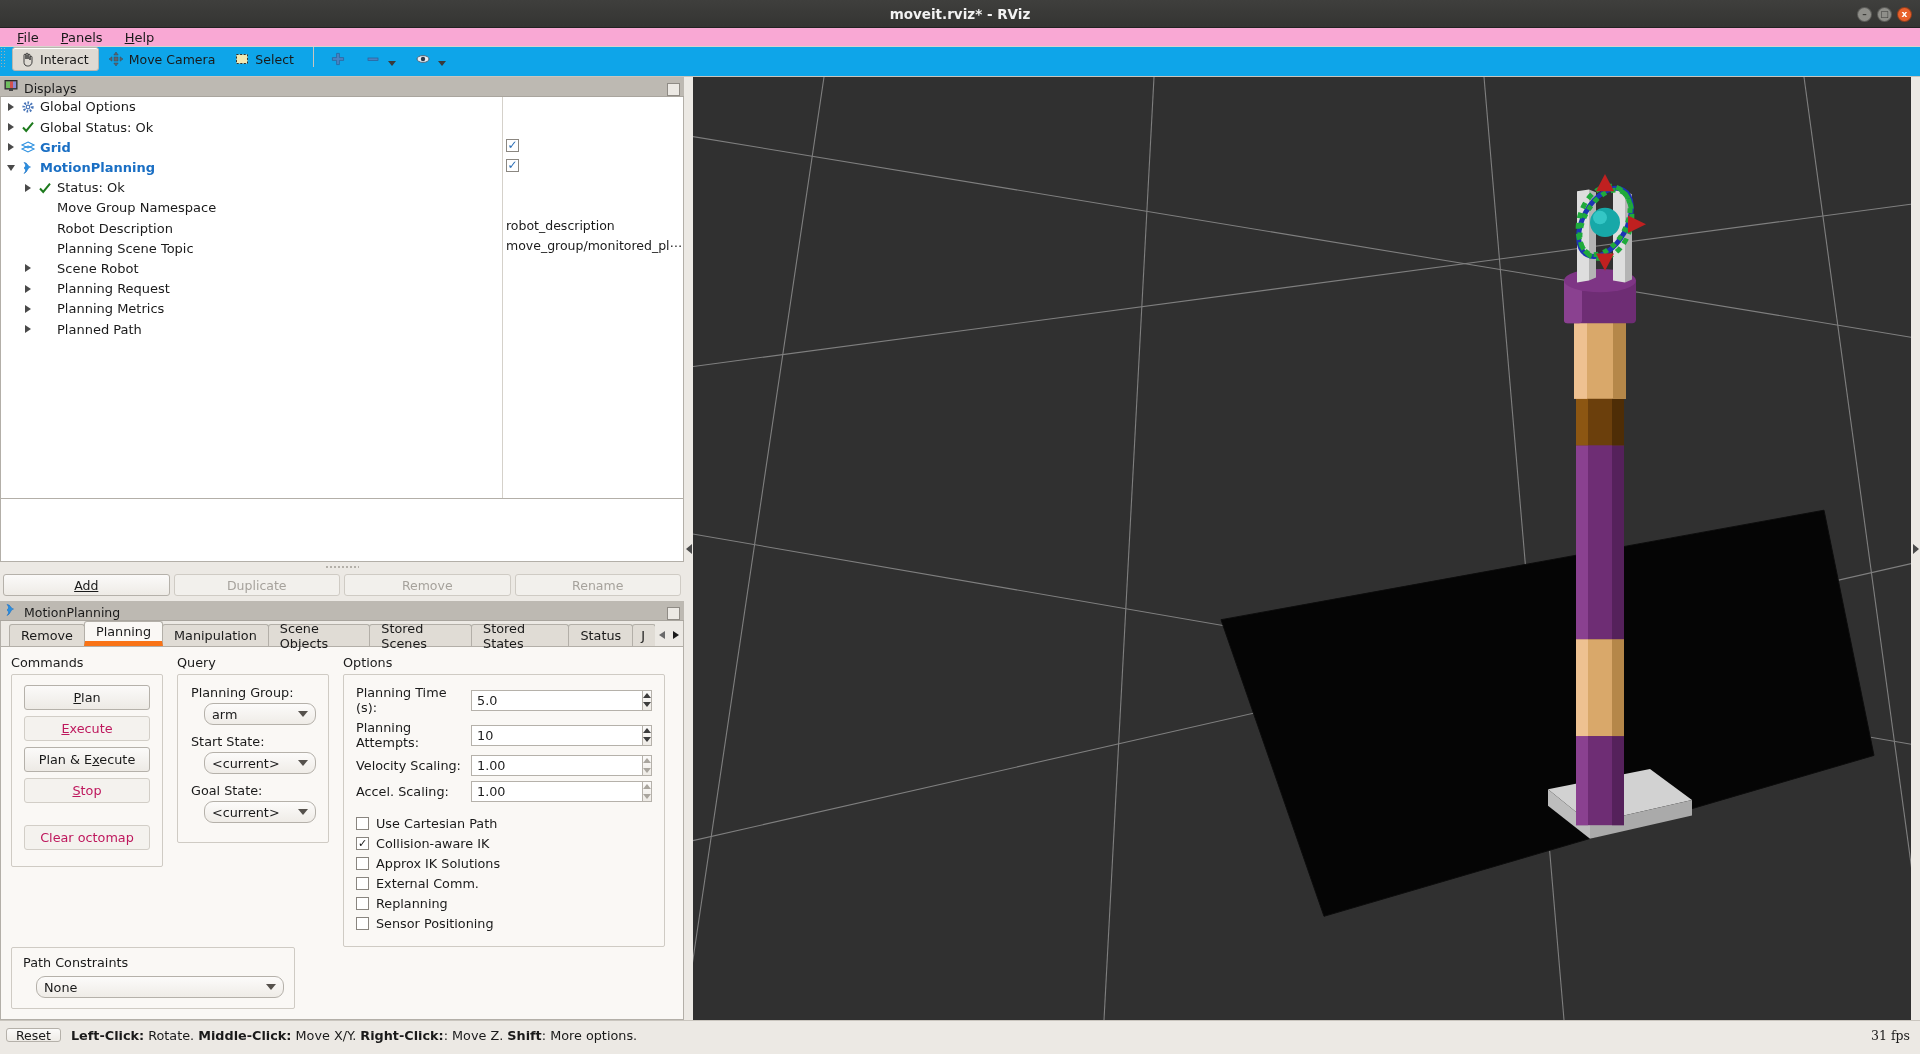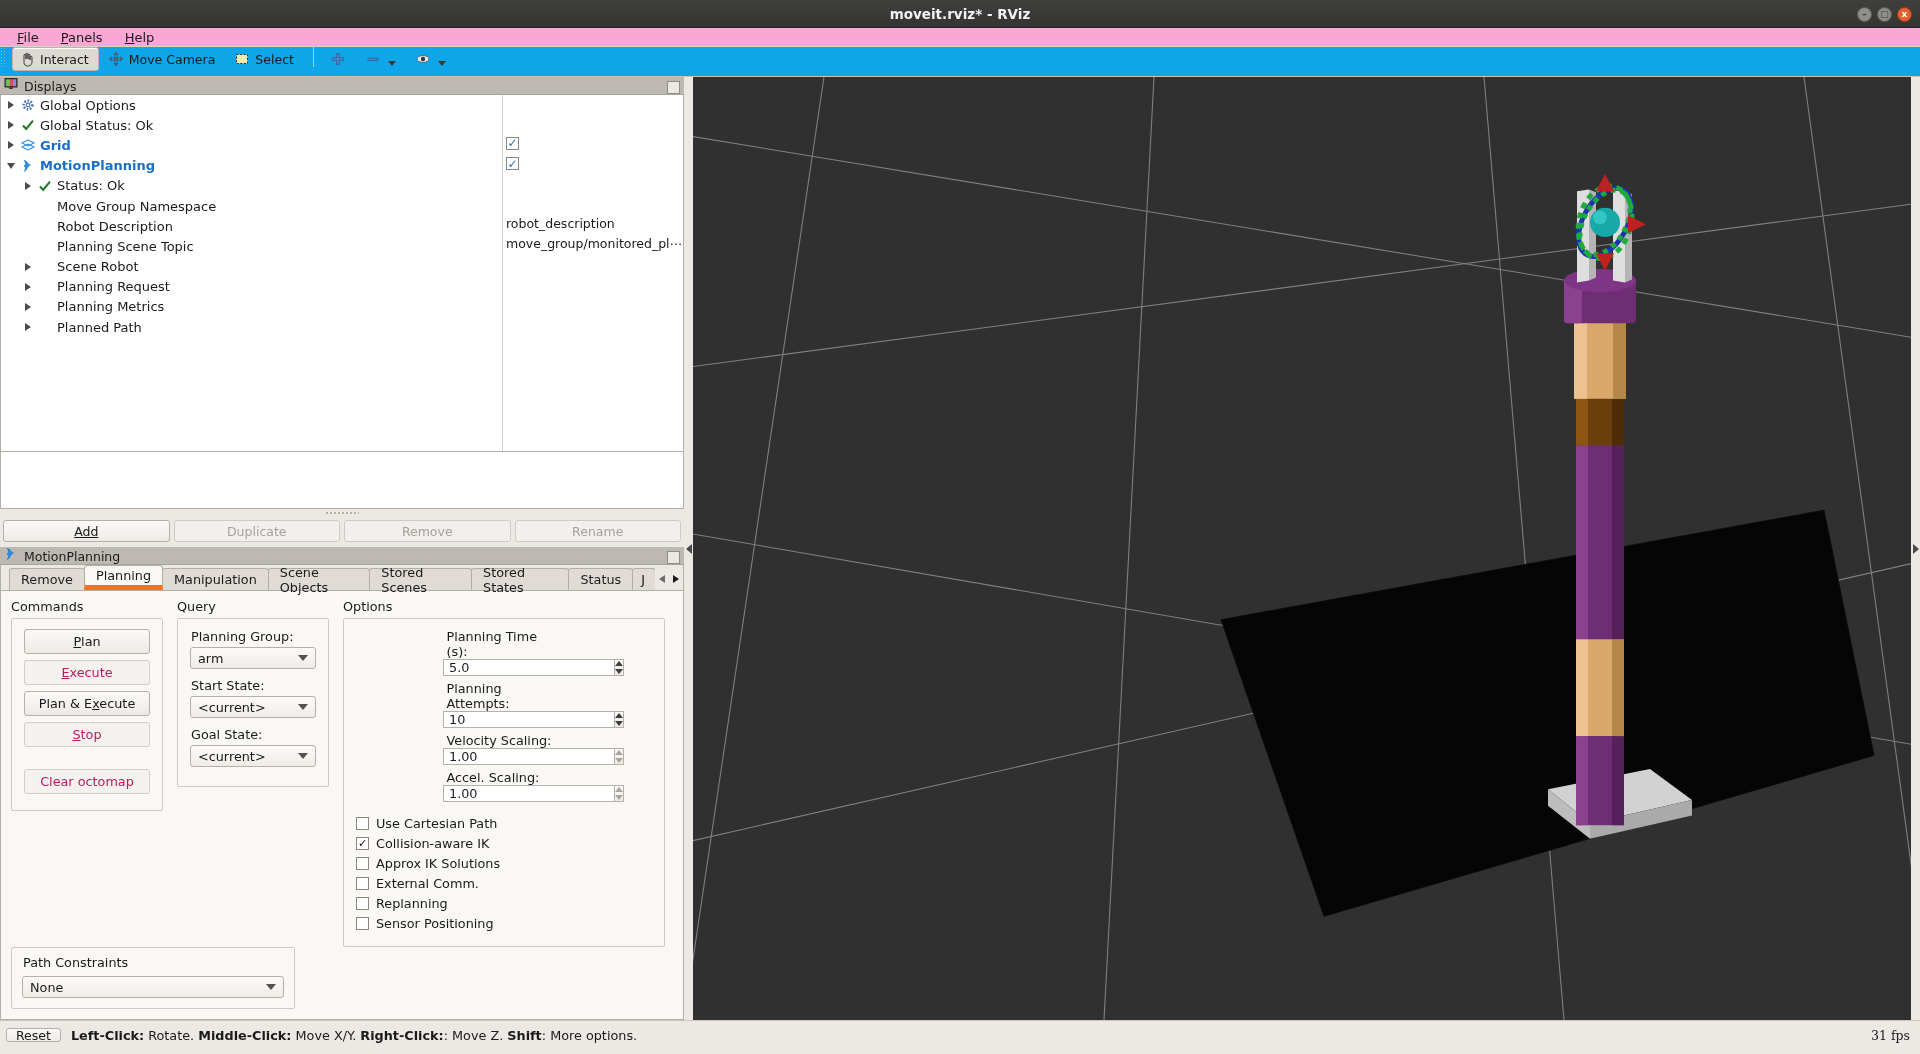--- a/index.html
+++ b/index.html
@@ -133,7 +133,7 @@
   .caret { width:0;height:0;border-left:5px solid transparent;border-right:5px solid transparent;
            border-top:6px solid #55514c; margin-right:3px; }
 
-  .optrow { display:flex; align-items:center; margin-bottom:5px;flex-direction:column; }
+  .optrow { display:flex; align-items:center; margin-bottom:5px; }
   .optlab { width:115px; font-size:12.8px; }
   .spin { display:flex; align-items:stretch; height:21px; flex:1; max-width:122px; }
   .spin input { flex:1; border:1px solid #b5b1aa; border-right:none; background:#fff; font-size:12.8px;

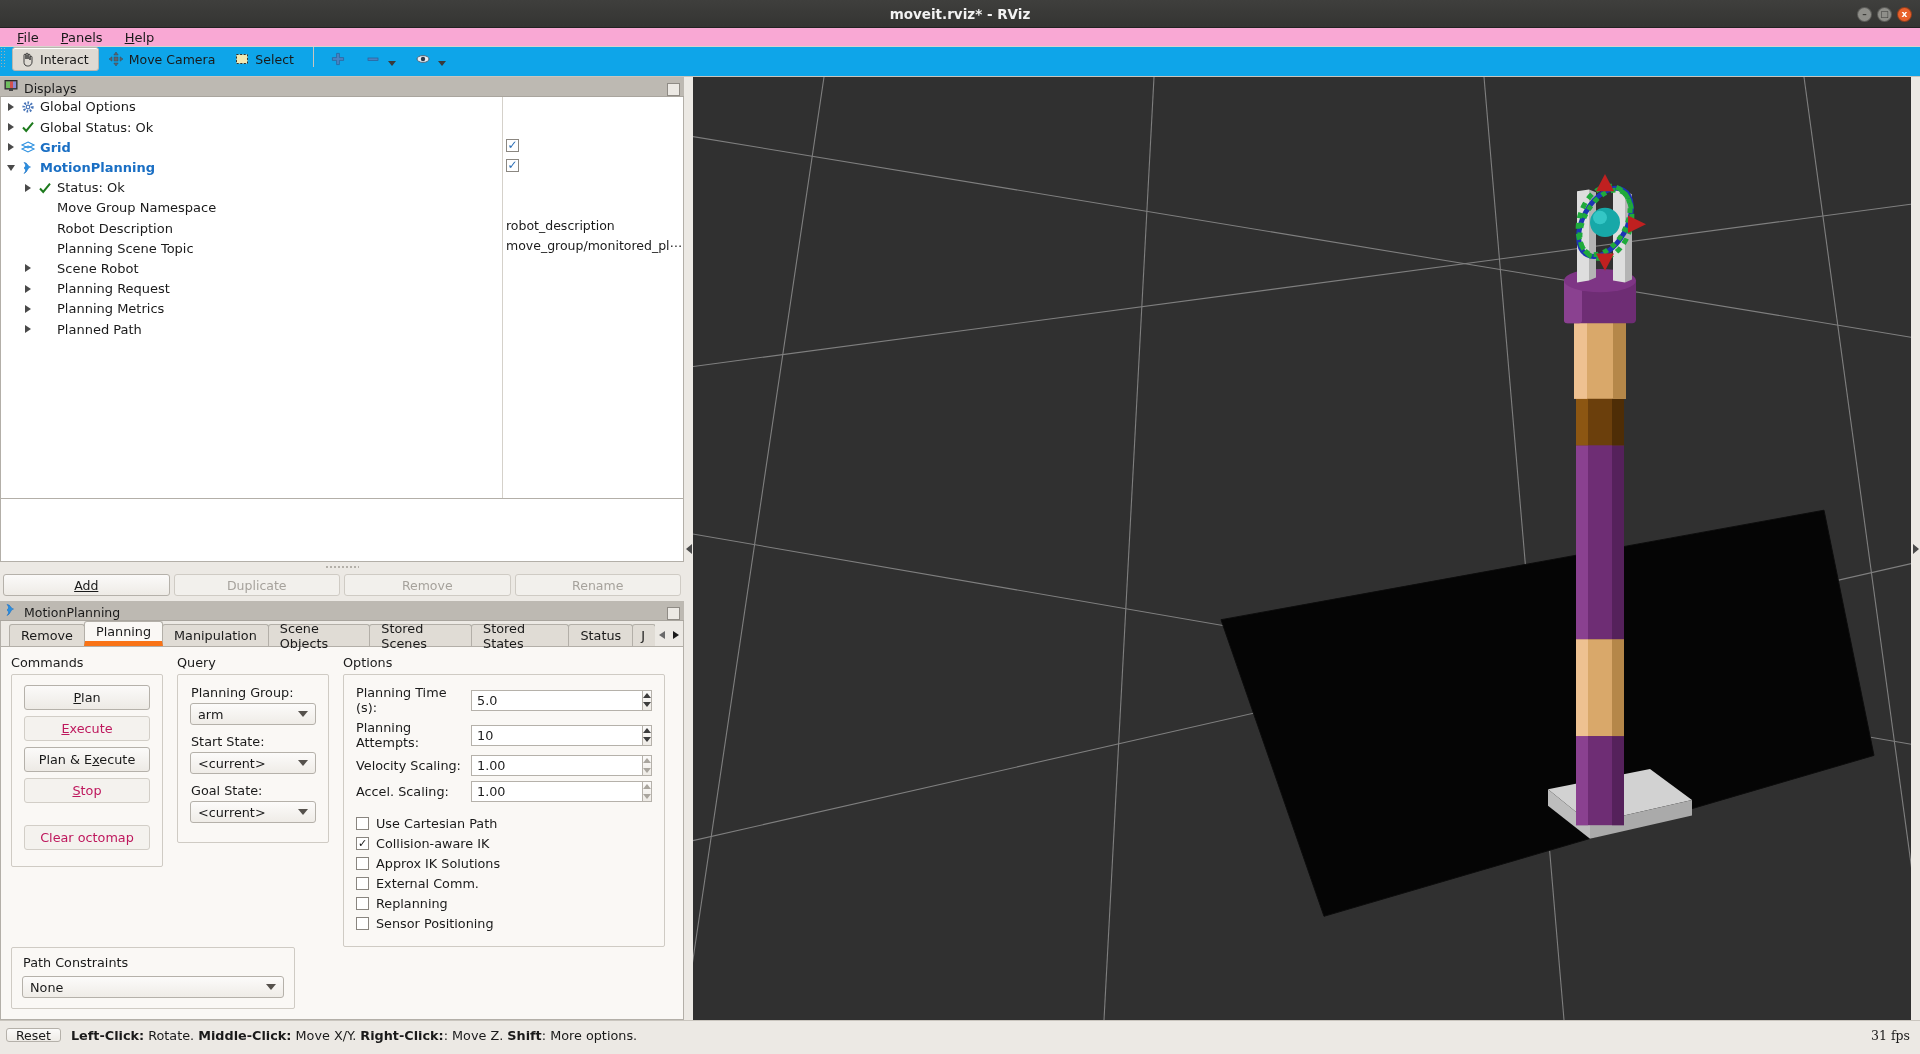--- a/index.html
+++ b/index.html
@@ -127,8 +127,8 @@
 
   .qlabel { font-size:12.8px; margin:0 0 3px 1px; }
   .combo { height:22px; background:linear-gradient(180deg,#fcfbfa,#efece7); border:1px solid #b5b1aa;
-           border-radius:3px; display:flex; align-items:center; padding:0 4px 0 7px; font-size:12.8px;
-           margin-bottom:9px; }
+           border-radius:9px; display:flex; align-items:center; padding:0 4px 0 7px; font-size:12.8px;
+           margin-bottom:9px;margin-left:14px; }
   .combo .cval { flex:1; overflow:hidden; white-space:nowrap; }
   .caret { width:0;height:0;border-left:5px solid transparent;border-right:5px solid transparent;
            border-top:6px solid #55514c; margin-right:3px; }

